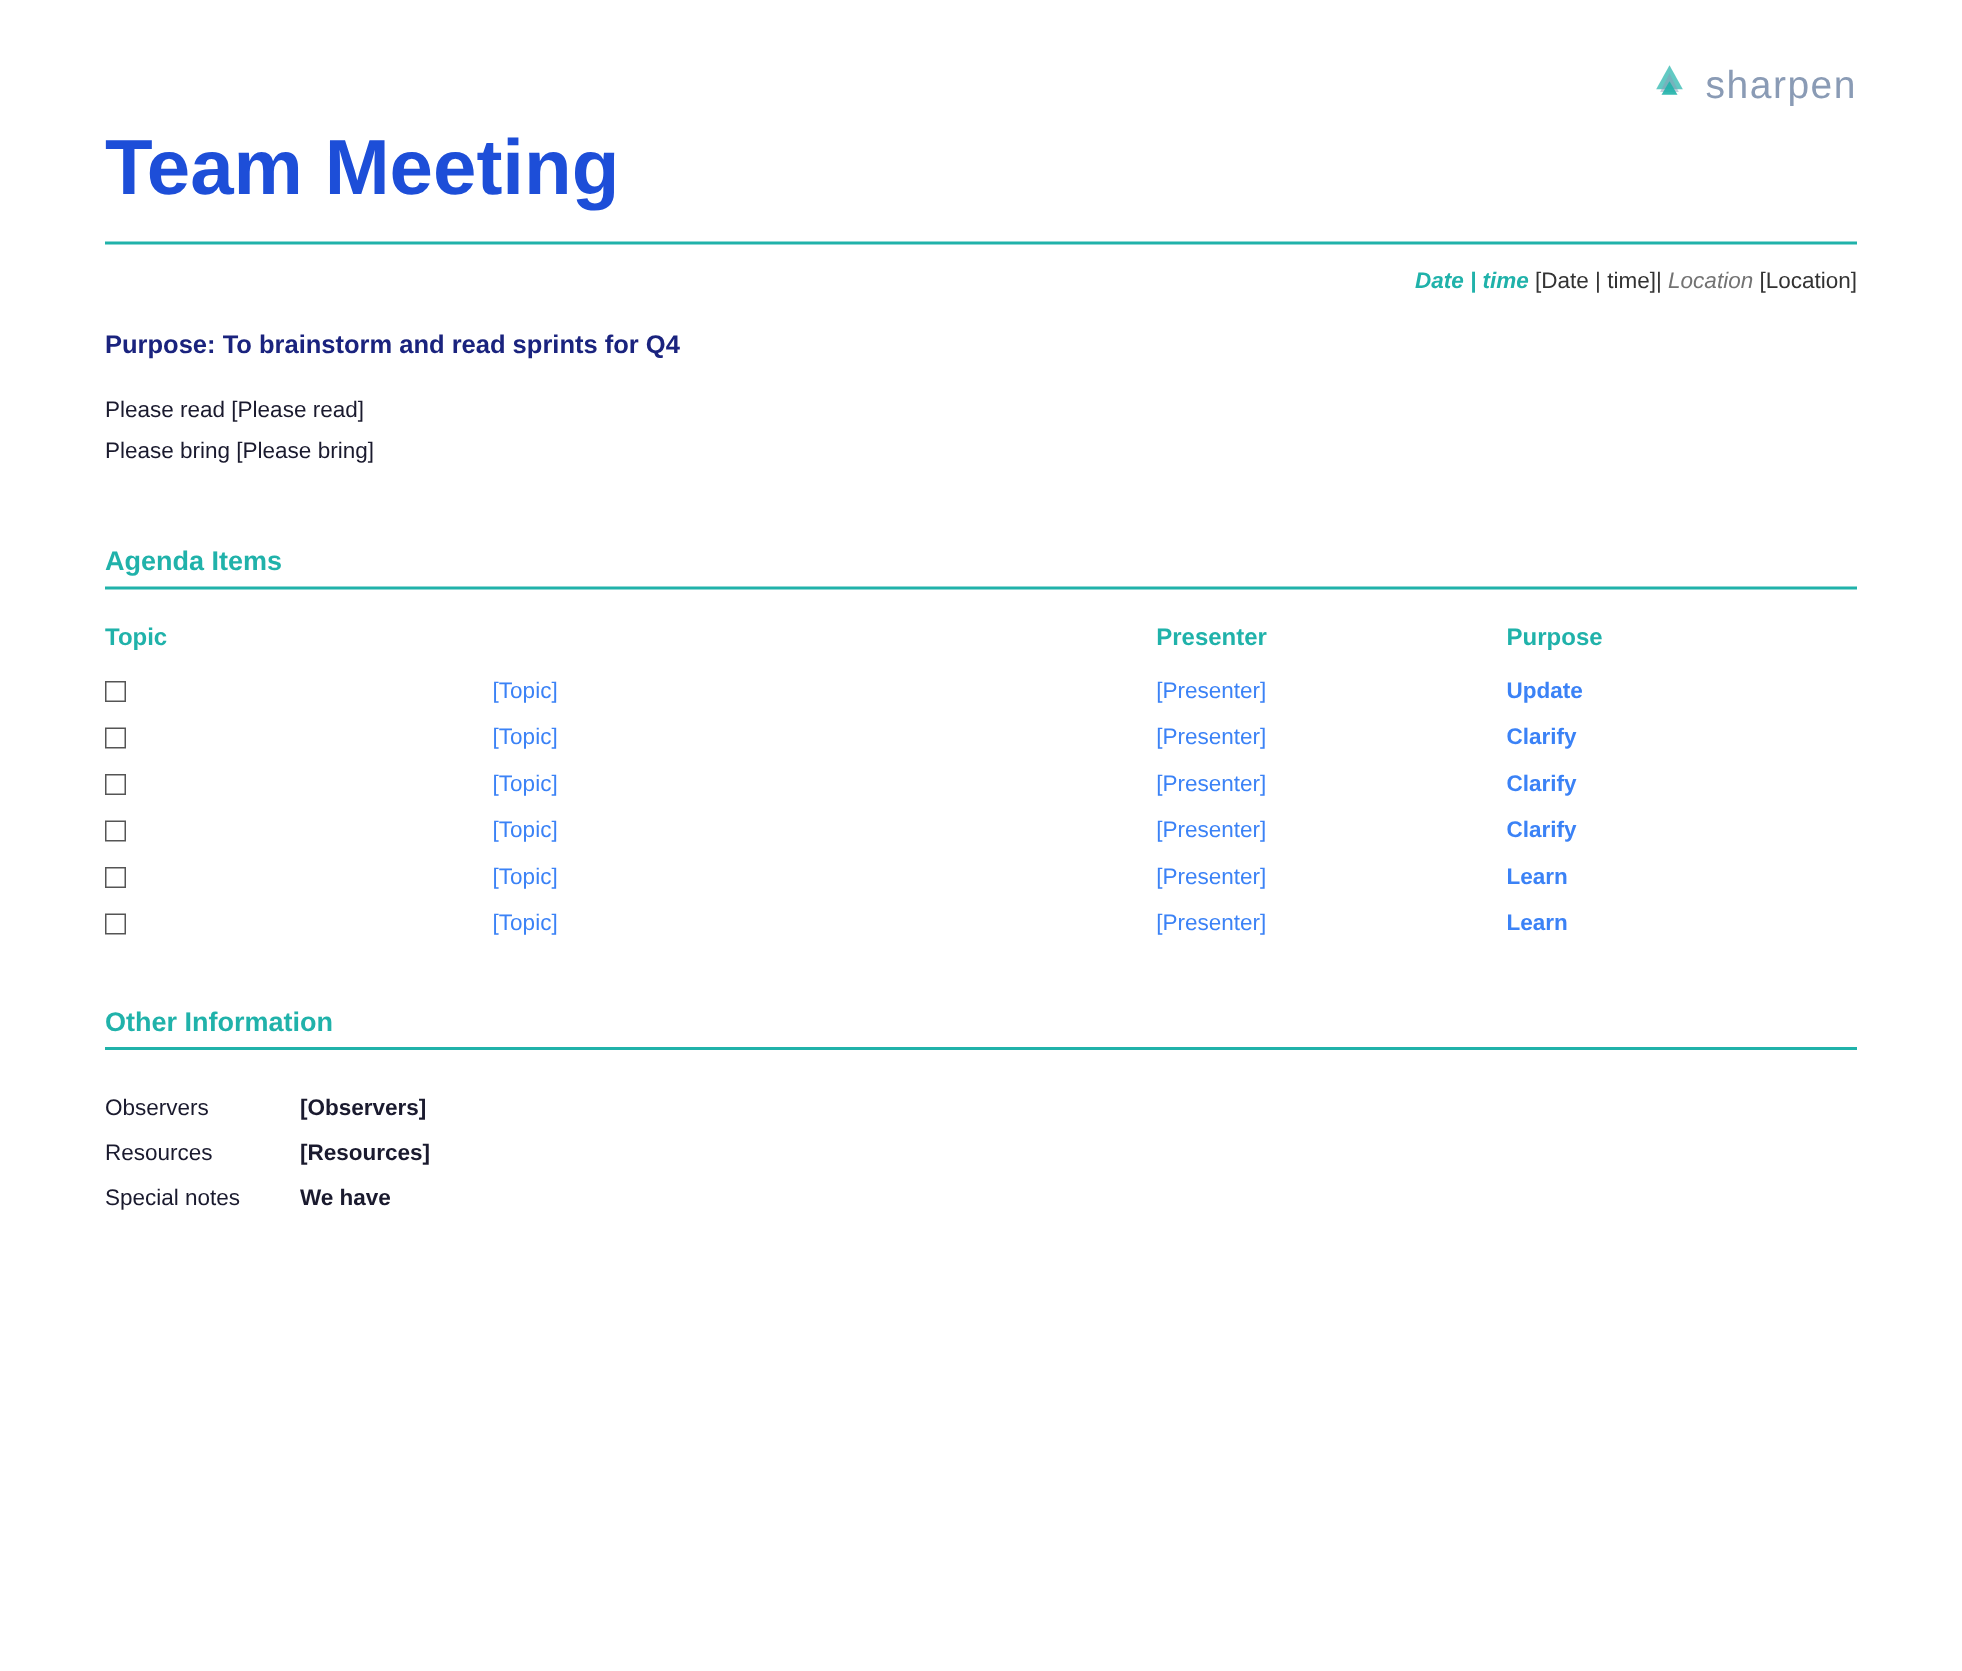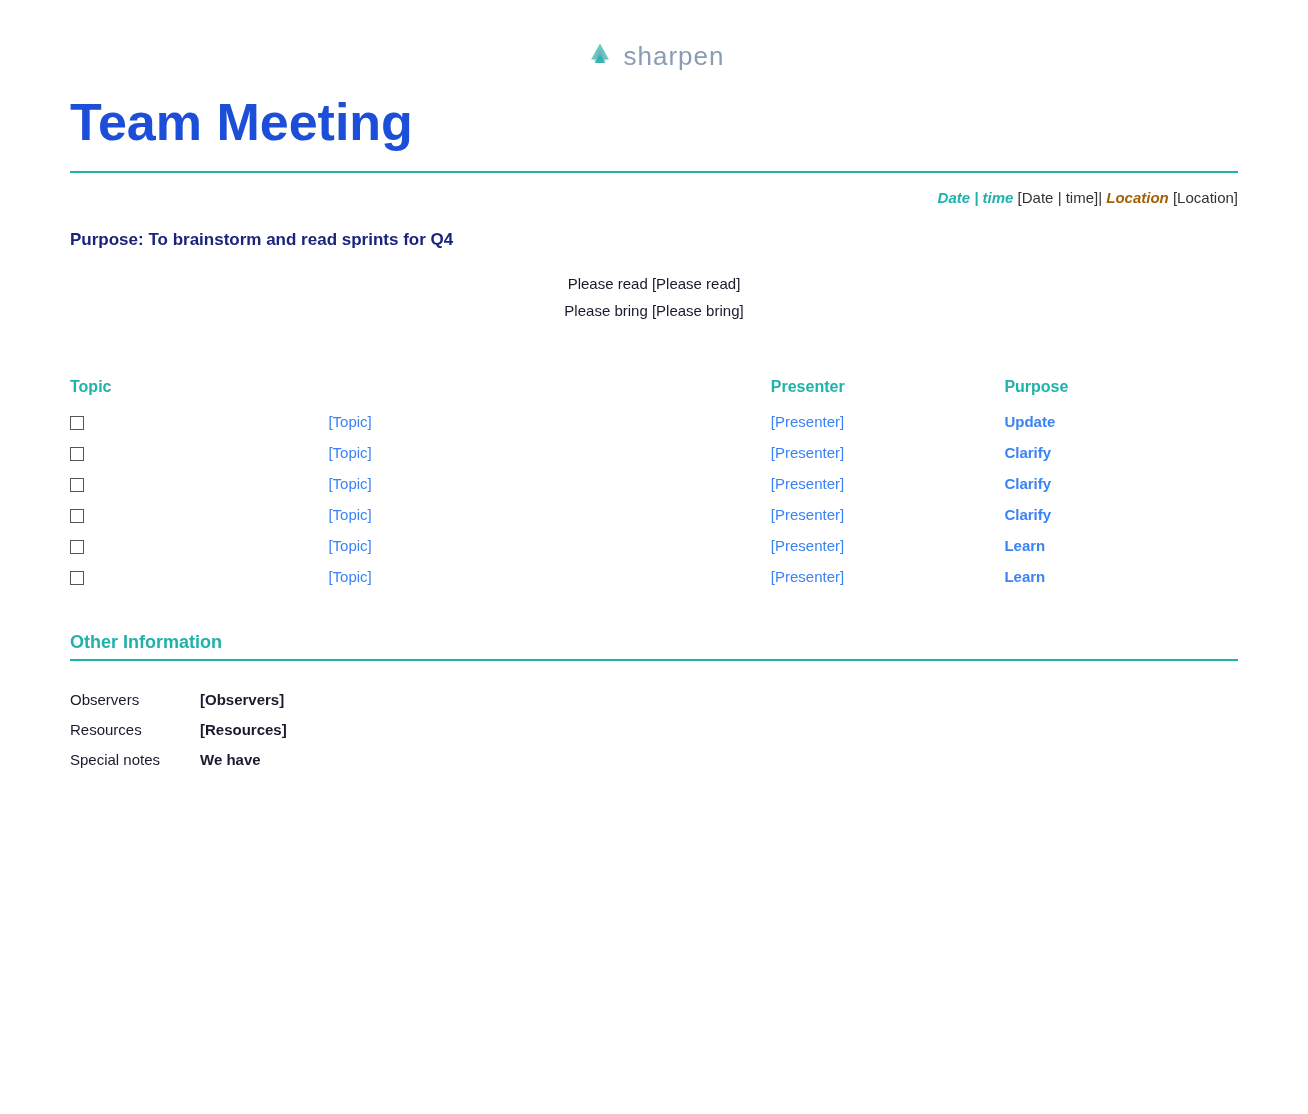--- a/index.html
+++ b/index.html
@@ -17,9 +17,9 @@
     }
     .header-logo {
       display: flex;
-      justify-content: center;
+      justify-content: flex-end;
       align-items: center;
-      margin-bottom: 22px;
+      margin-bottom: 12px;
     }
     .logo-text {
       font-size: 26px;

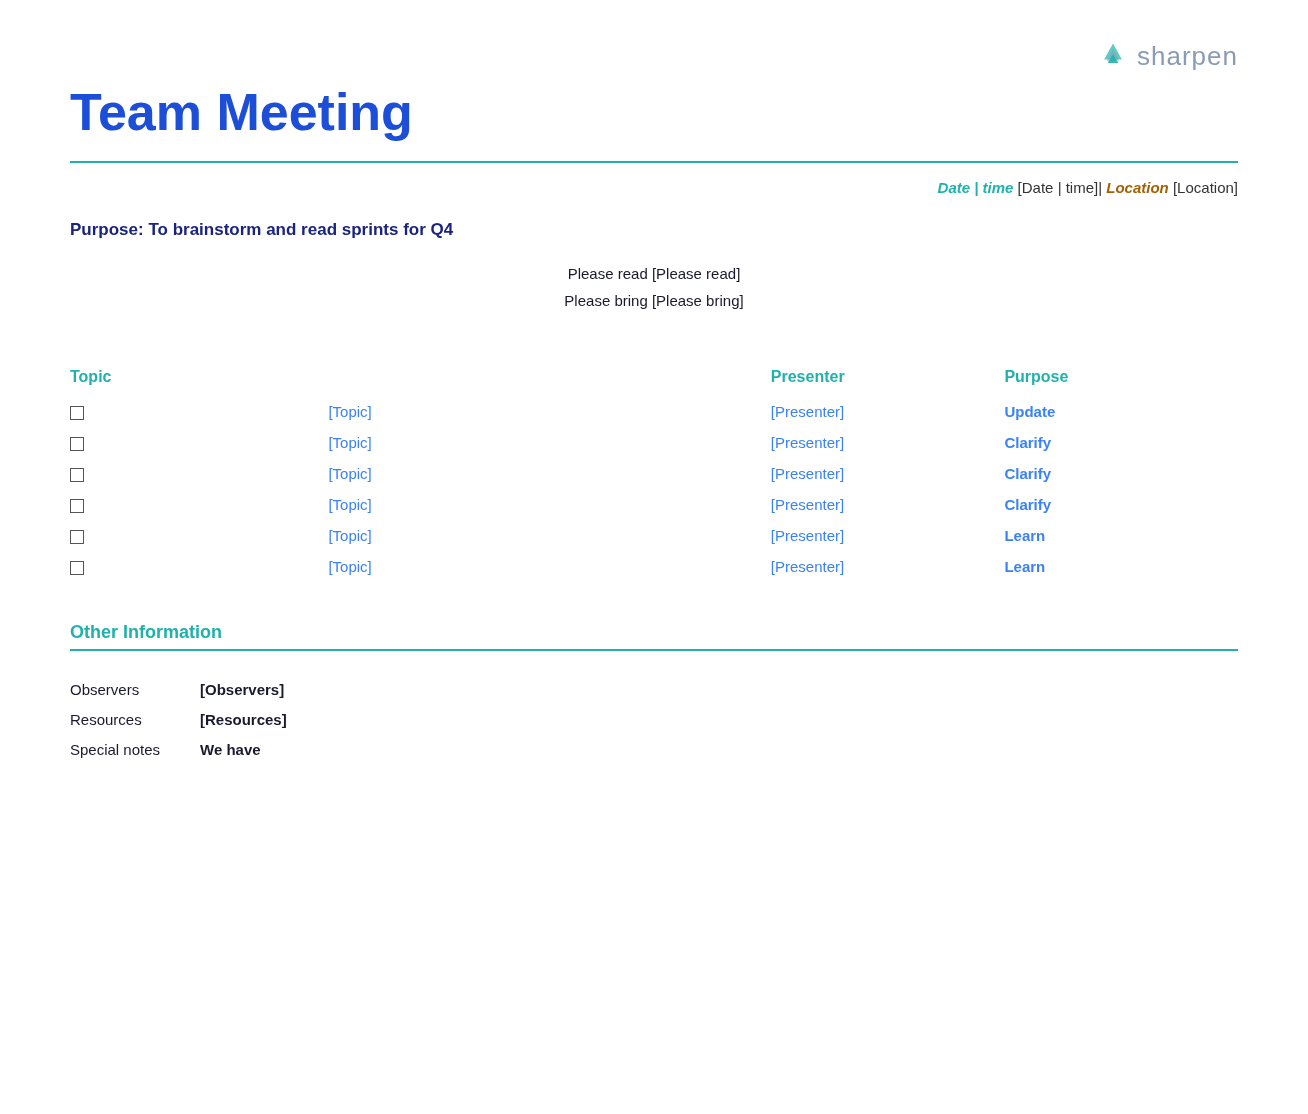--- a/index.html
+++ b/index.html
@@ -60,8 +60,8 @@
     }
     .location-label {
       font-style: italic;
-      color: #a16207;
-      font-weight: 700;
+      color: #737373;
+      font-weight: 400;
     }
     .location-value {
       color: #333;

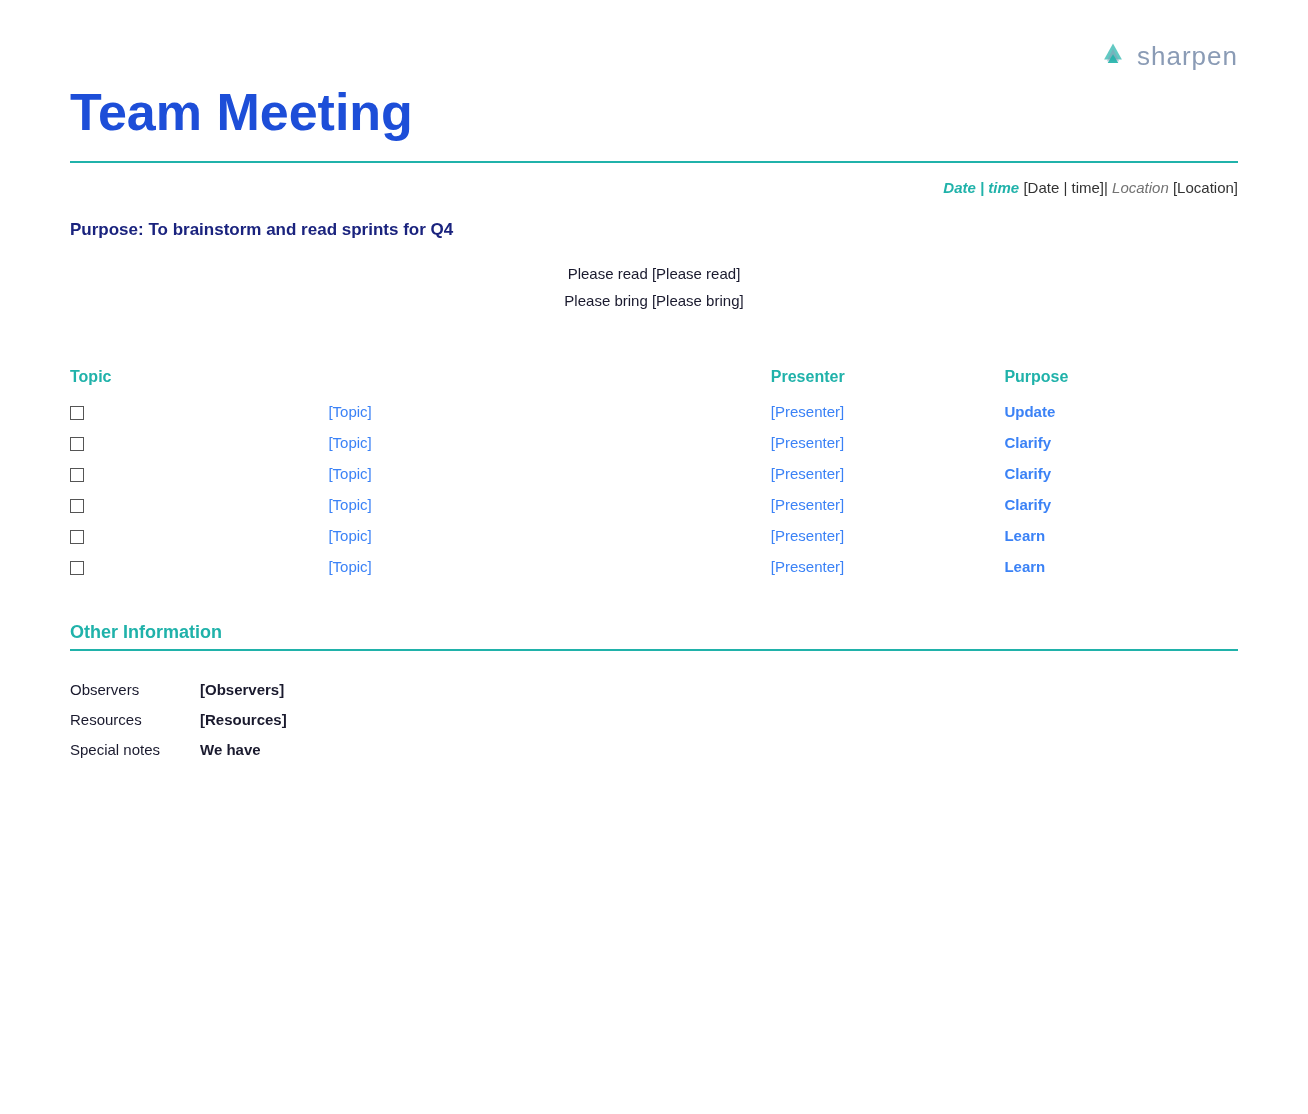--- a/index.html
+++ b/index.html
@@ -77,7 +77,6 @@
       color: #1a1a2e;
       line-height: 1.8;
       margin-bottom: 50px;
-      text-align: center;
     }
     .section-header {
       color: #20b2aa;

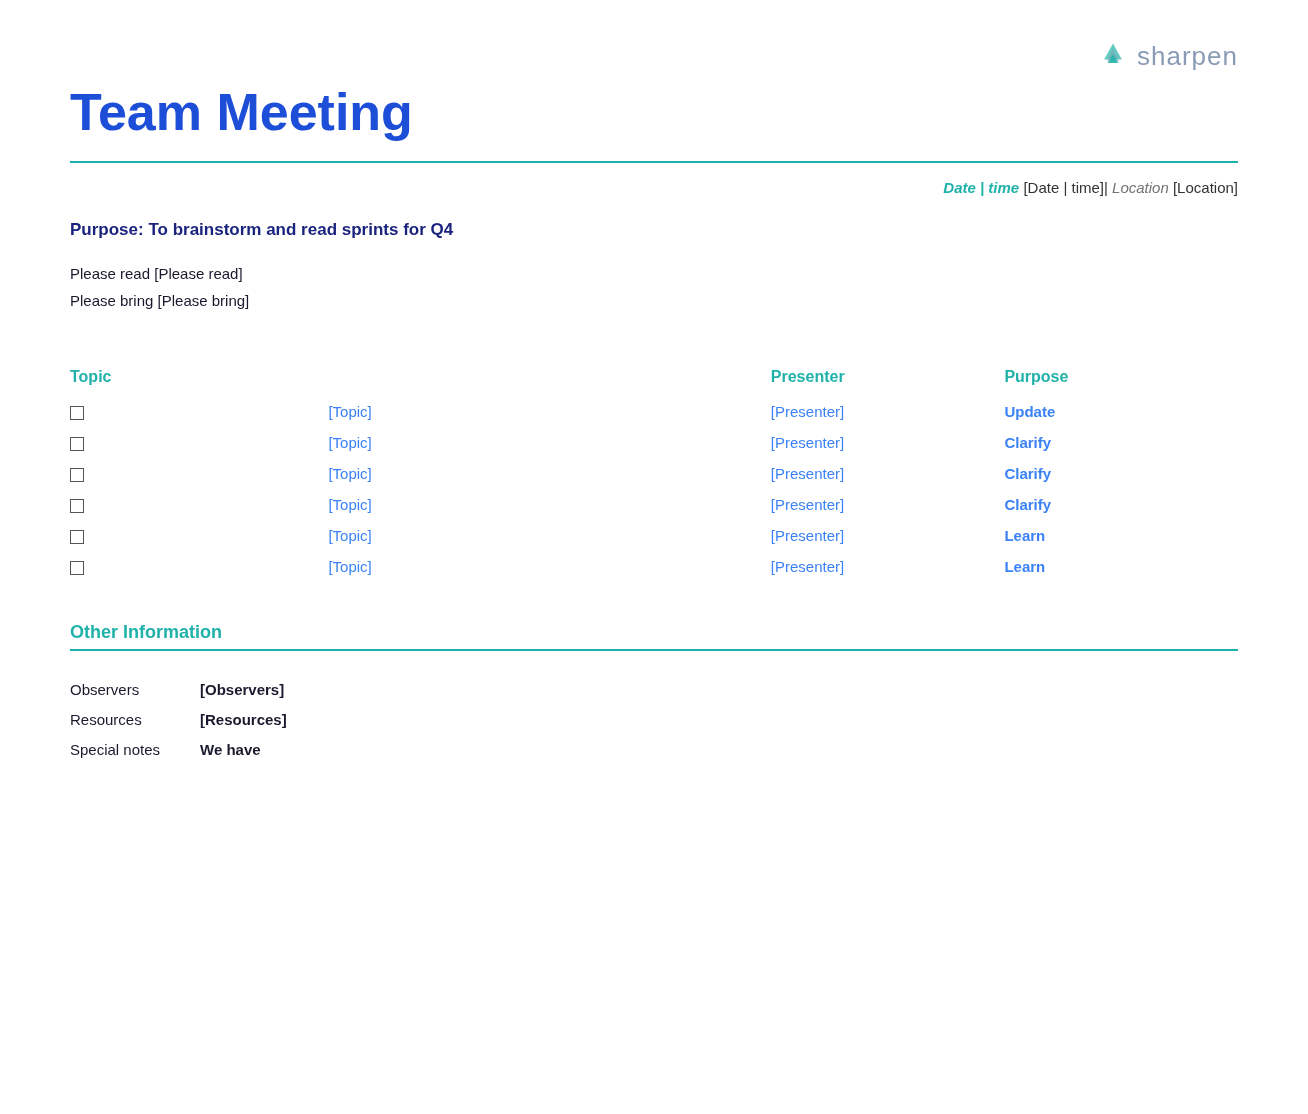--- a/index.html
+++ b/index.html
@@ -197,6 +197,7 @@
 </div>
 
 <div class="agenda-section">
+  <div class="section-header">Agenda Items</div>
   <table class="agenda-table">
     <thead>
       <tr>

